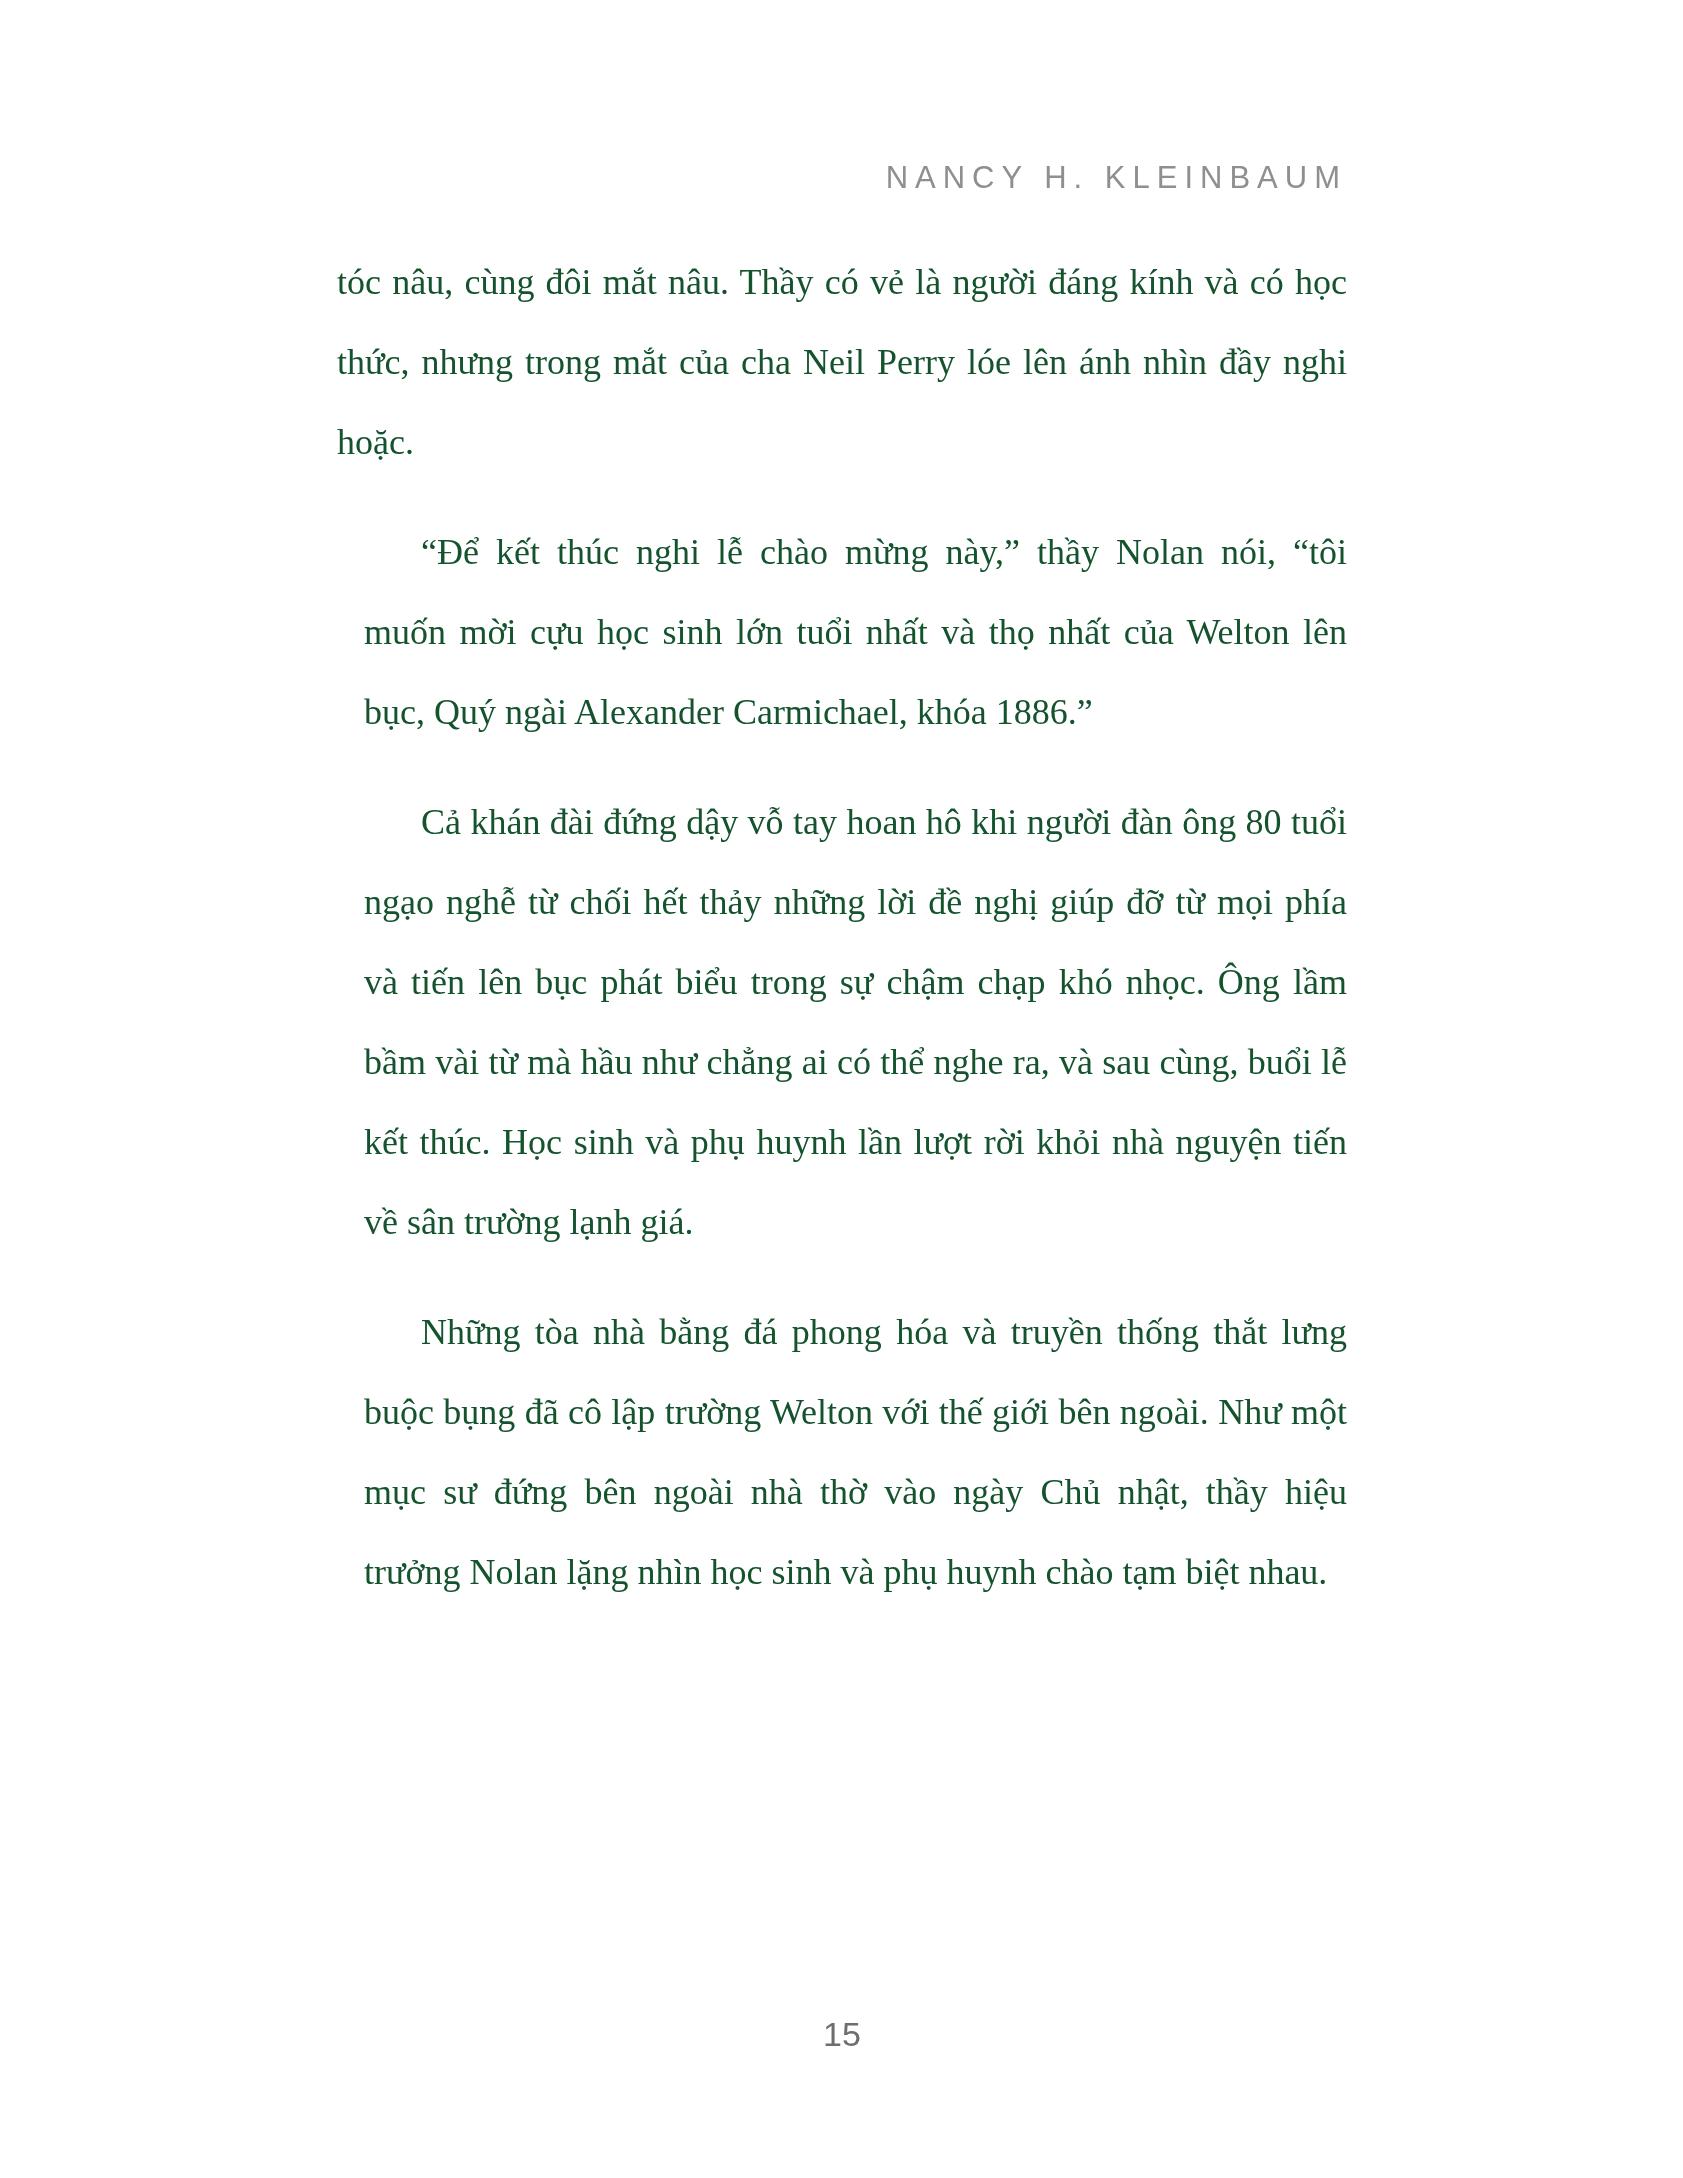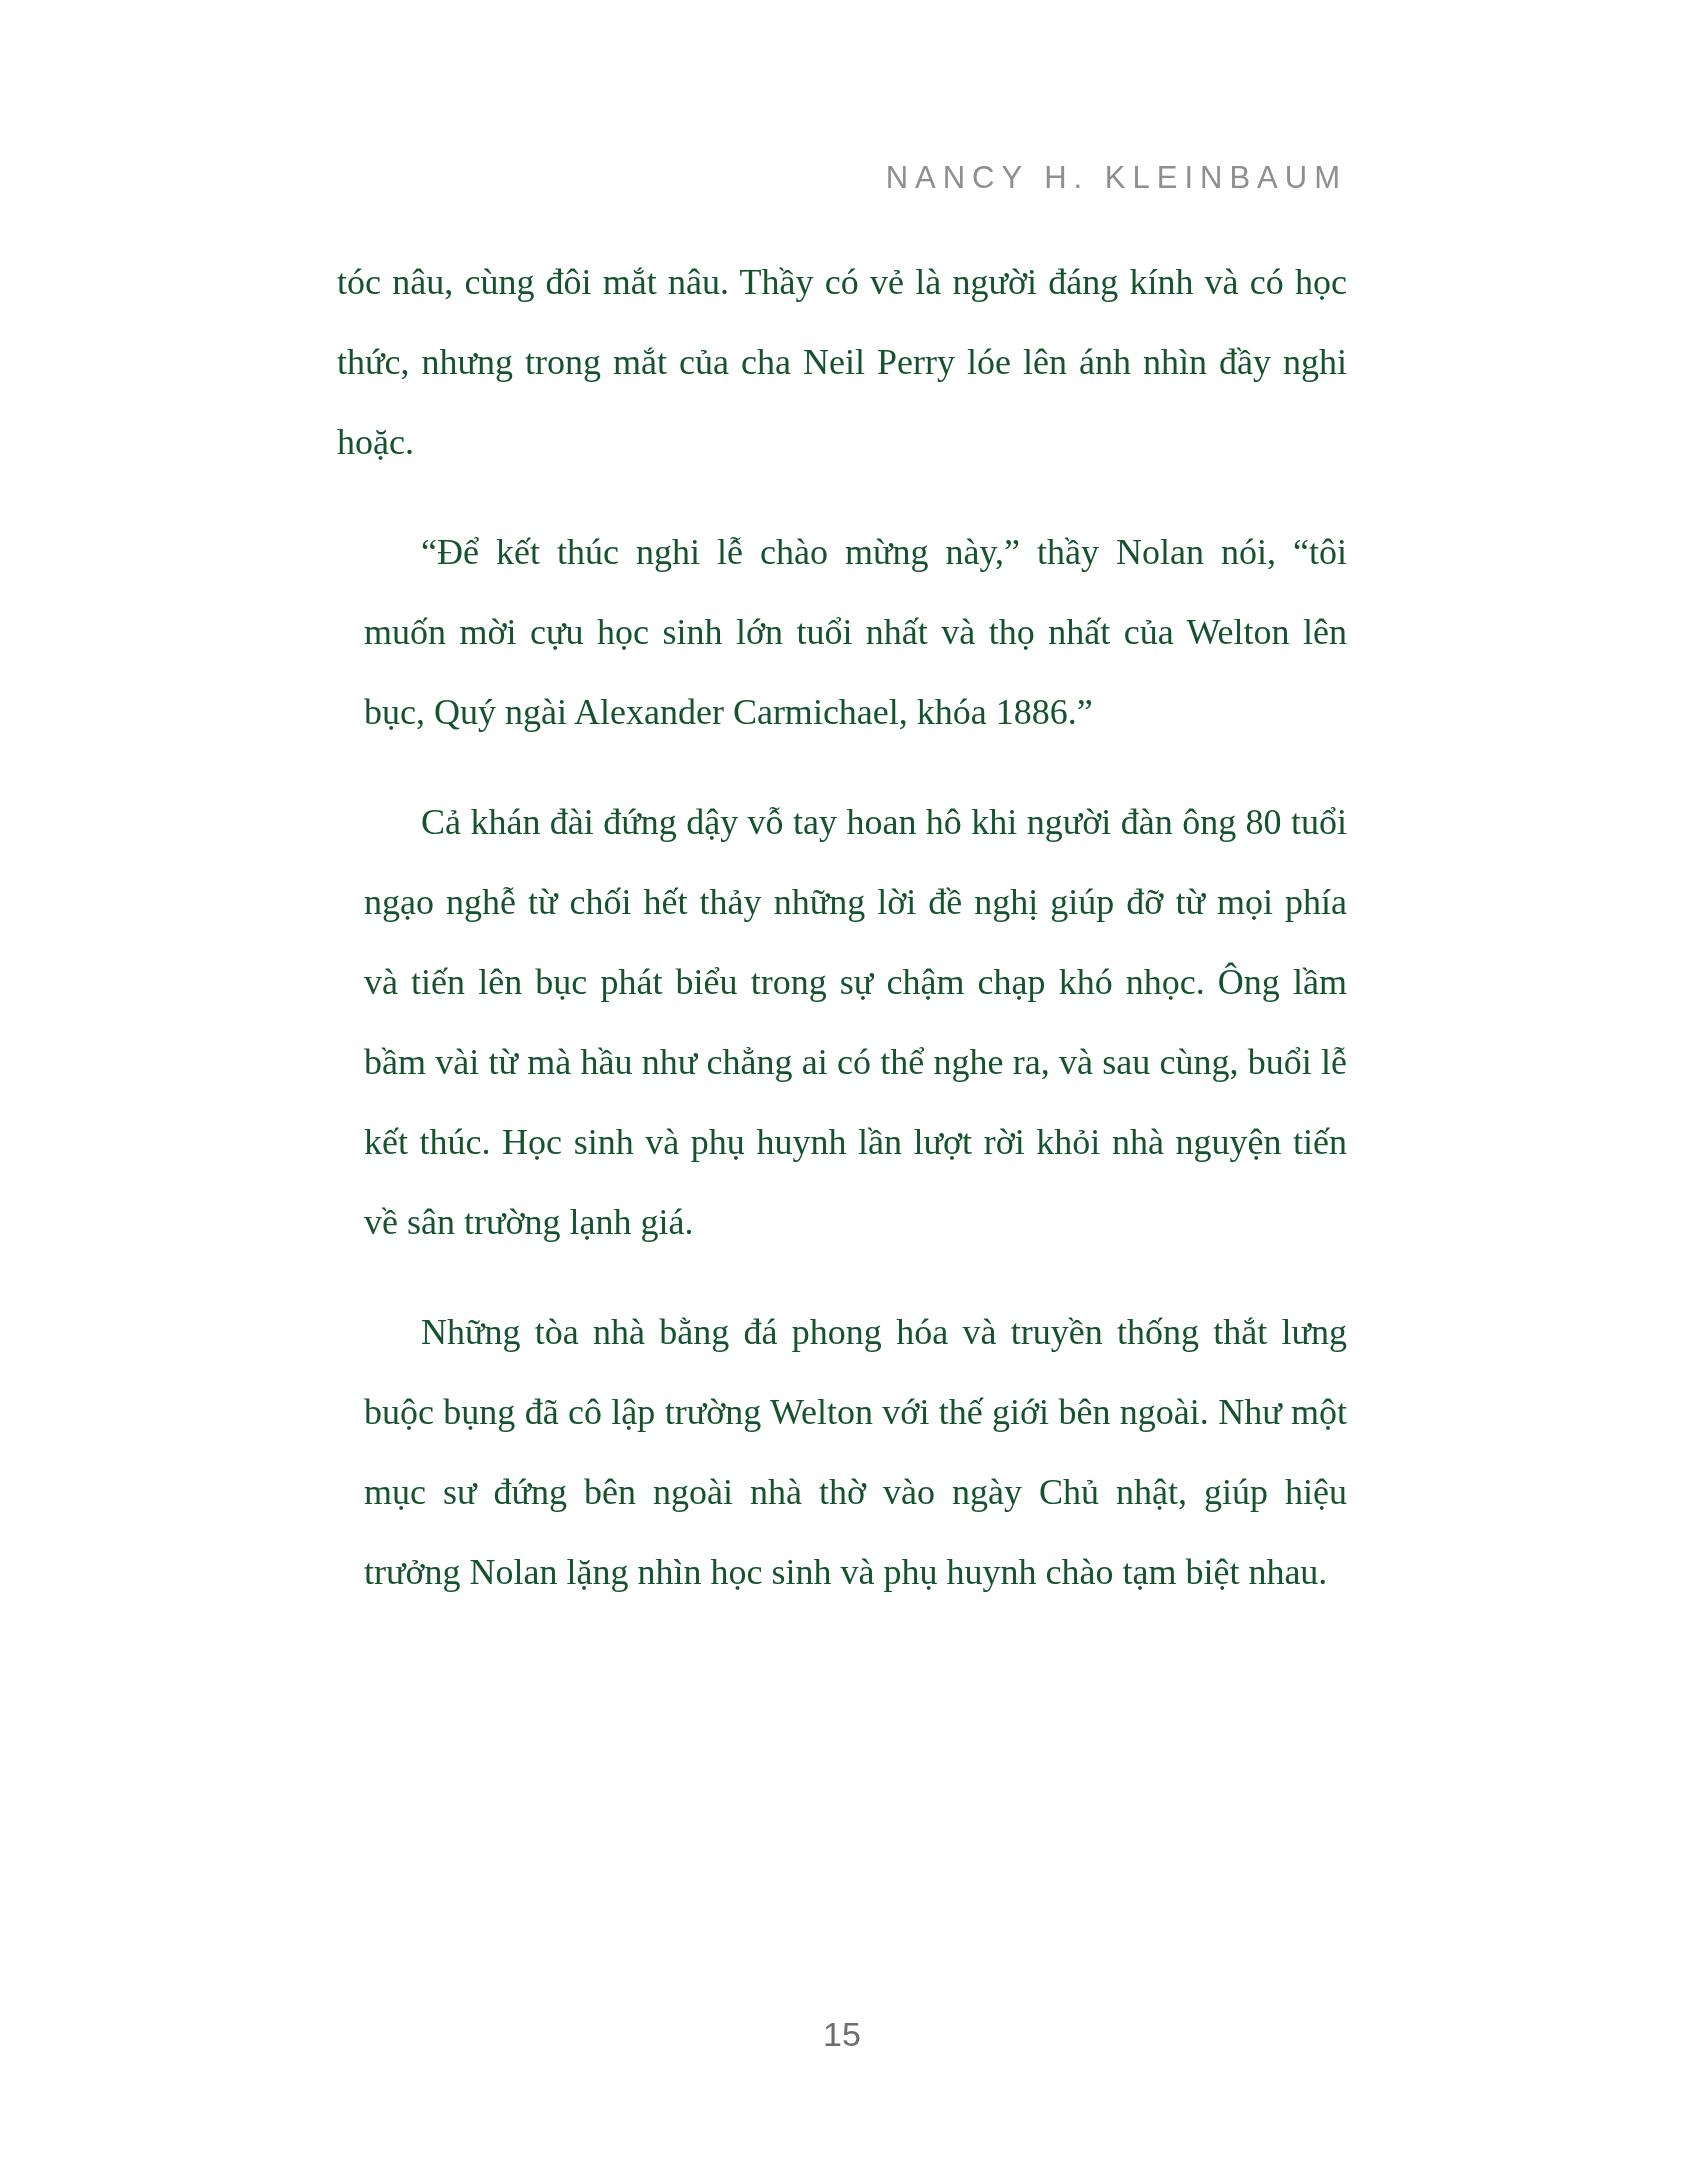--- a/index.html
+++ b/index.html
@@ -70,7 +70,7 @@
     <p class="para no-indent">tóc nâu, cùng đôi mắt nâu. Thầy có vẻ là người đáng kính và có học thức, nhưng trong mắt của cha Neil Perry lóe lên ánh nhìn đầy nghi hoặc.</p>
     <p class="para indent">“Để kết thúc nghi lễ chào mừng này,” thầy Nolan nói, “tôi muốn mời cựu học sinh lớn tuổi nhất và thọ nhất của Welton lên bục, Quý ngài Alexander Carmichael, khóa 1886.”</p>
     <p class="para indent">Cả khán đài đứng dậy vỗ tay hoan hô khi người đàn ông 80 tuổi ngạo nghễ từ chối hết thảy những lời đề nghị giúp đỡ từ mọi phía và tiến lên bục phát biểu trong sự chậm chạp khó nhọc. Ông lầm bầm vài từ mà hầu như chẳng ai có thể nghe ra, và sau cùng, buổi lễ kết thúc. Học sinh và phụ huynh lần lượt rời khỏi nhà nguyện tiến về sân trường lạnh giá.</p>
-    <p class="para indent">Những tòa nhà bằng đá phong hóa và truyền thống thắt lưng buộc bụng đã cô lập trường Welton với thế giới bên ngoài. Như một mục sư đứng bên ngoài nhà thờ vào ngày Chủ nhật, giúp hiệu trưởng Nolan lặng nhìn học sinh và phụ huynh chào tạm biệt nhau.</p>
+    <p class="para indent">Những tòa nhà bằng đá phong hóa và truyền thống thắt lưng buộc bụng đã cô lập trường Welton với thế giới bên ngoài. Như một mục sư đứng bên ngoài nhà thờ vào ngày Chủ nhật, thầy hiệu trưởng Nolan lặng nhìn học sinh và phụ huynh chào tạm biệt nhau.</p>
   </div>
 
   <div class="page-number">15</div>

